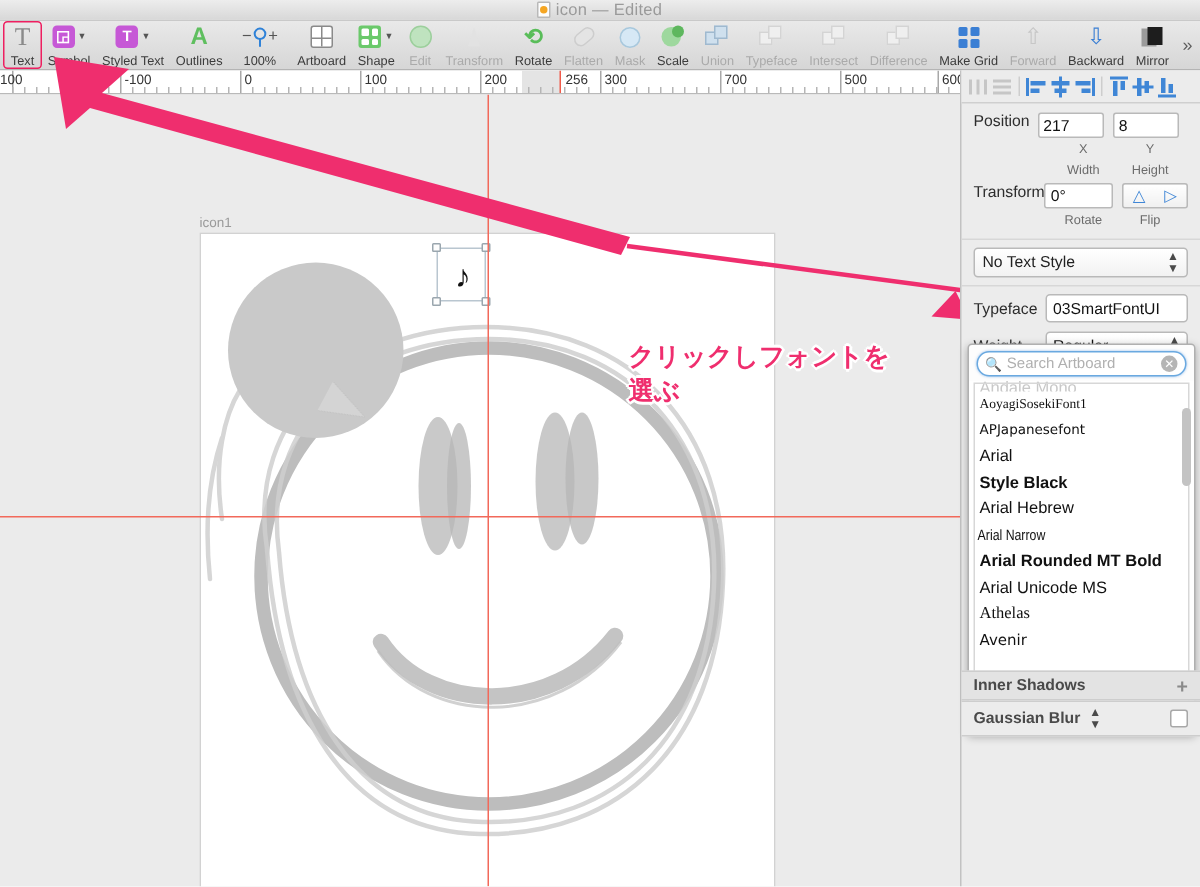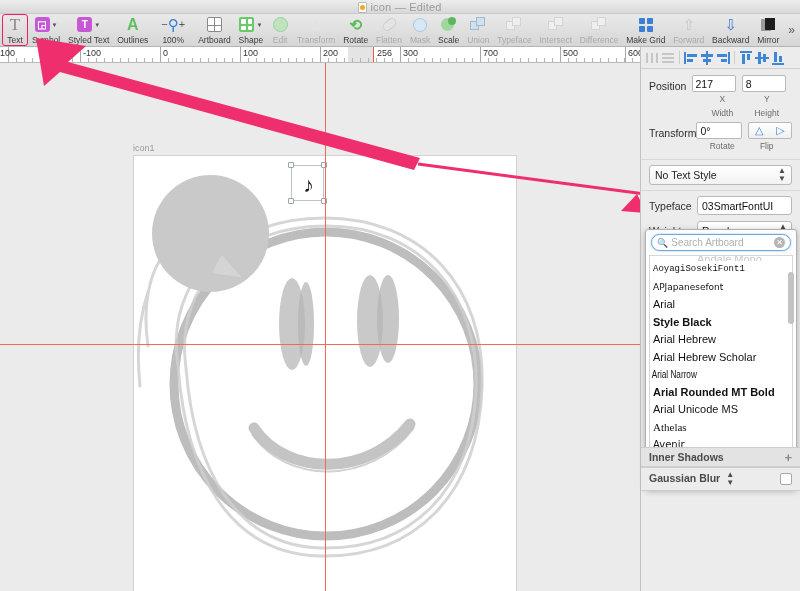--- a/index.html
+++ b/index.html
@@ -214,7 +214,7 @@
   .ab.d { background:#c6c6c6; }
 
   .sec { padding:6px 8px 4px 8px; border-bottom:1px solid #d7d7d7; }
-  .row { display:flex; align-items:flex-end; margin-bottom:2px; }
+  .row { display:flex; align-items:flex-start; margin-bottom:2px; }
   .row-lab {
     width:54px; font-size:10.5px; color:#2d2d2d;
   }

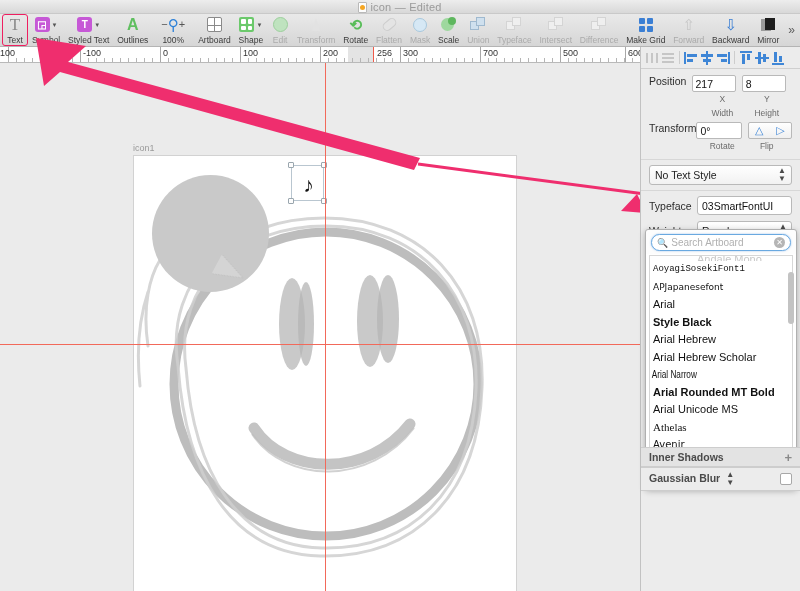--- a/index.html
+++ b/index.html
@@ -631,6 +631,8 @@
     <div class="guide-v"></div>
     <div class="guide-h"></div>
 
+    <div class="anno-text">クリックしフォントを
+選ぶ</div>
   </div>
 
   <svg class="arrow" style="left:0;top:0;width:800px;height:591px">

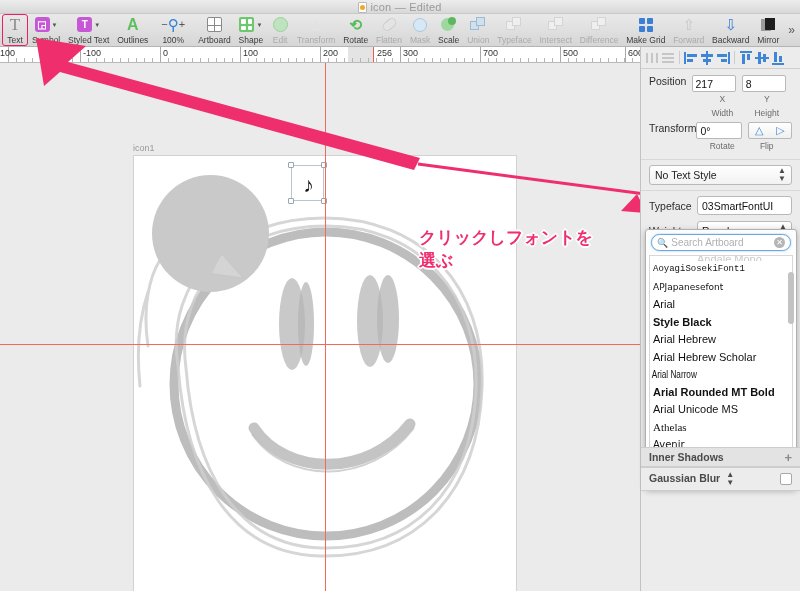--- a/index.html
+++ b/index.html
@@ -277,7 +277,7 @@
     padding:1px 7px; font-size:11px; color:#111; white-space:nowrap;
     line-height:15.5px;
   }
-  .fitem.clip { color:#c8c8c8;margin-left:44px; }
+  .fitem.clip { color:#c8c8c8; }
   .fscroll {
     position:absolute; right:2px; top:18px; width:6px; height:52px;
     background:#c3c3c3; border-radius:3px;

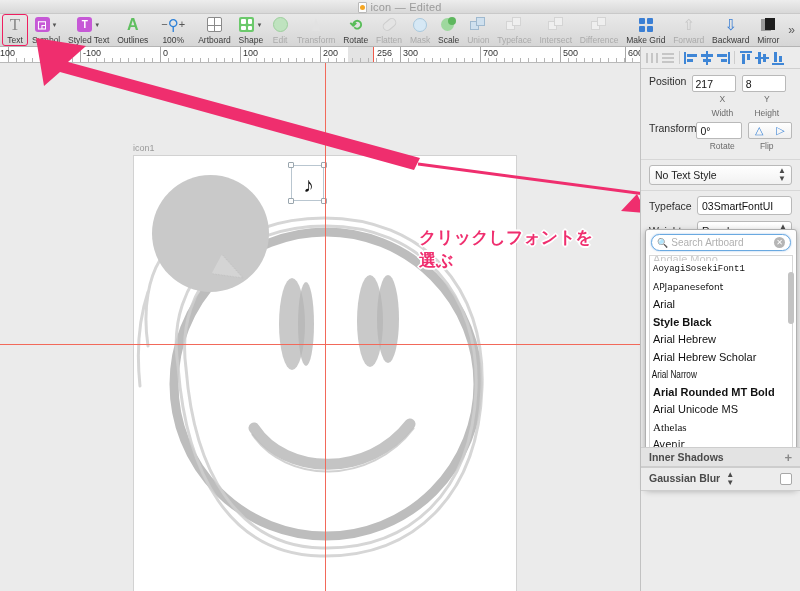--- a/index.html
+++ b/index.html
@@ -755,7 +755,7 @@
       <div class="flist">
         <div class="fborder"></div>
         <div class="fitem clip" style="height:7px;overflow:hidden;line-height:8px">Andale Mono</div>
-        <div class="fitem" style="font-family:Liberation Mono, monospace;font-size:9px">AoyagiSosekiFont1</div>
+        <div class="fitem" style="font-family:Liberation Serif, serif;font-size:9px">AoyagiSosekiFont1</div>
         <div class="fitem" style="font-family:'DejaVu Sans',sans-serif;font-size:9px">APJapanesefont</div>
         <div class="fitem">Arial</div>
         <div class="fitem" style="font-weight:bold">Style Black</div>

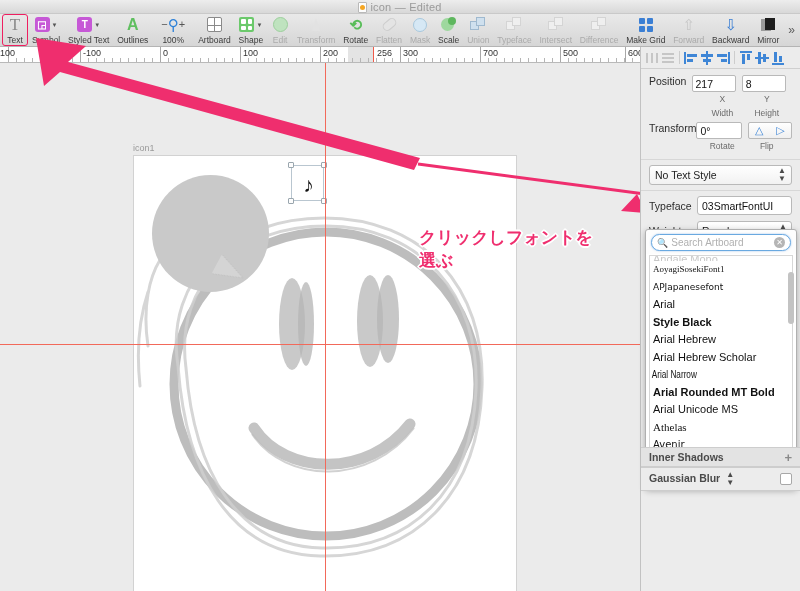--- a/index.html
+++ b/index.html
@@ -760,7 +760,6 @@
         <div class="fitem">Arial</div>
         <div class="fitem" style="font-weight:bold">Style Black</div>
         <div class="fitem">Arial Hebrew</div>
-        <div class="fitem">Arial Hebrew Scholar</div>
         <div class="fitem" style="font-size:10px;transform:scaleX(.82);transform-origin:left">Arial Narrow</div>
         <div class="fitem" style="font-weight:bold">Arial Rounded MT Bold</div>
         <div class="fitem">Arial Unicode MS</div>

